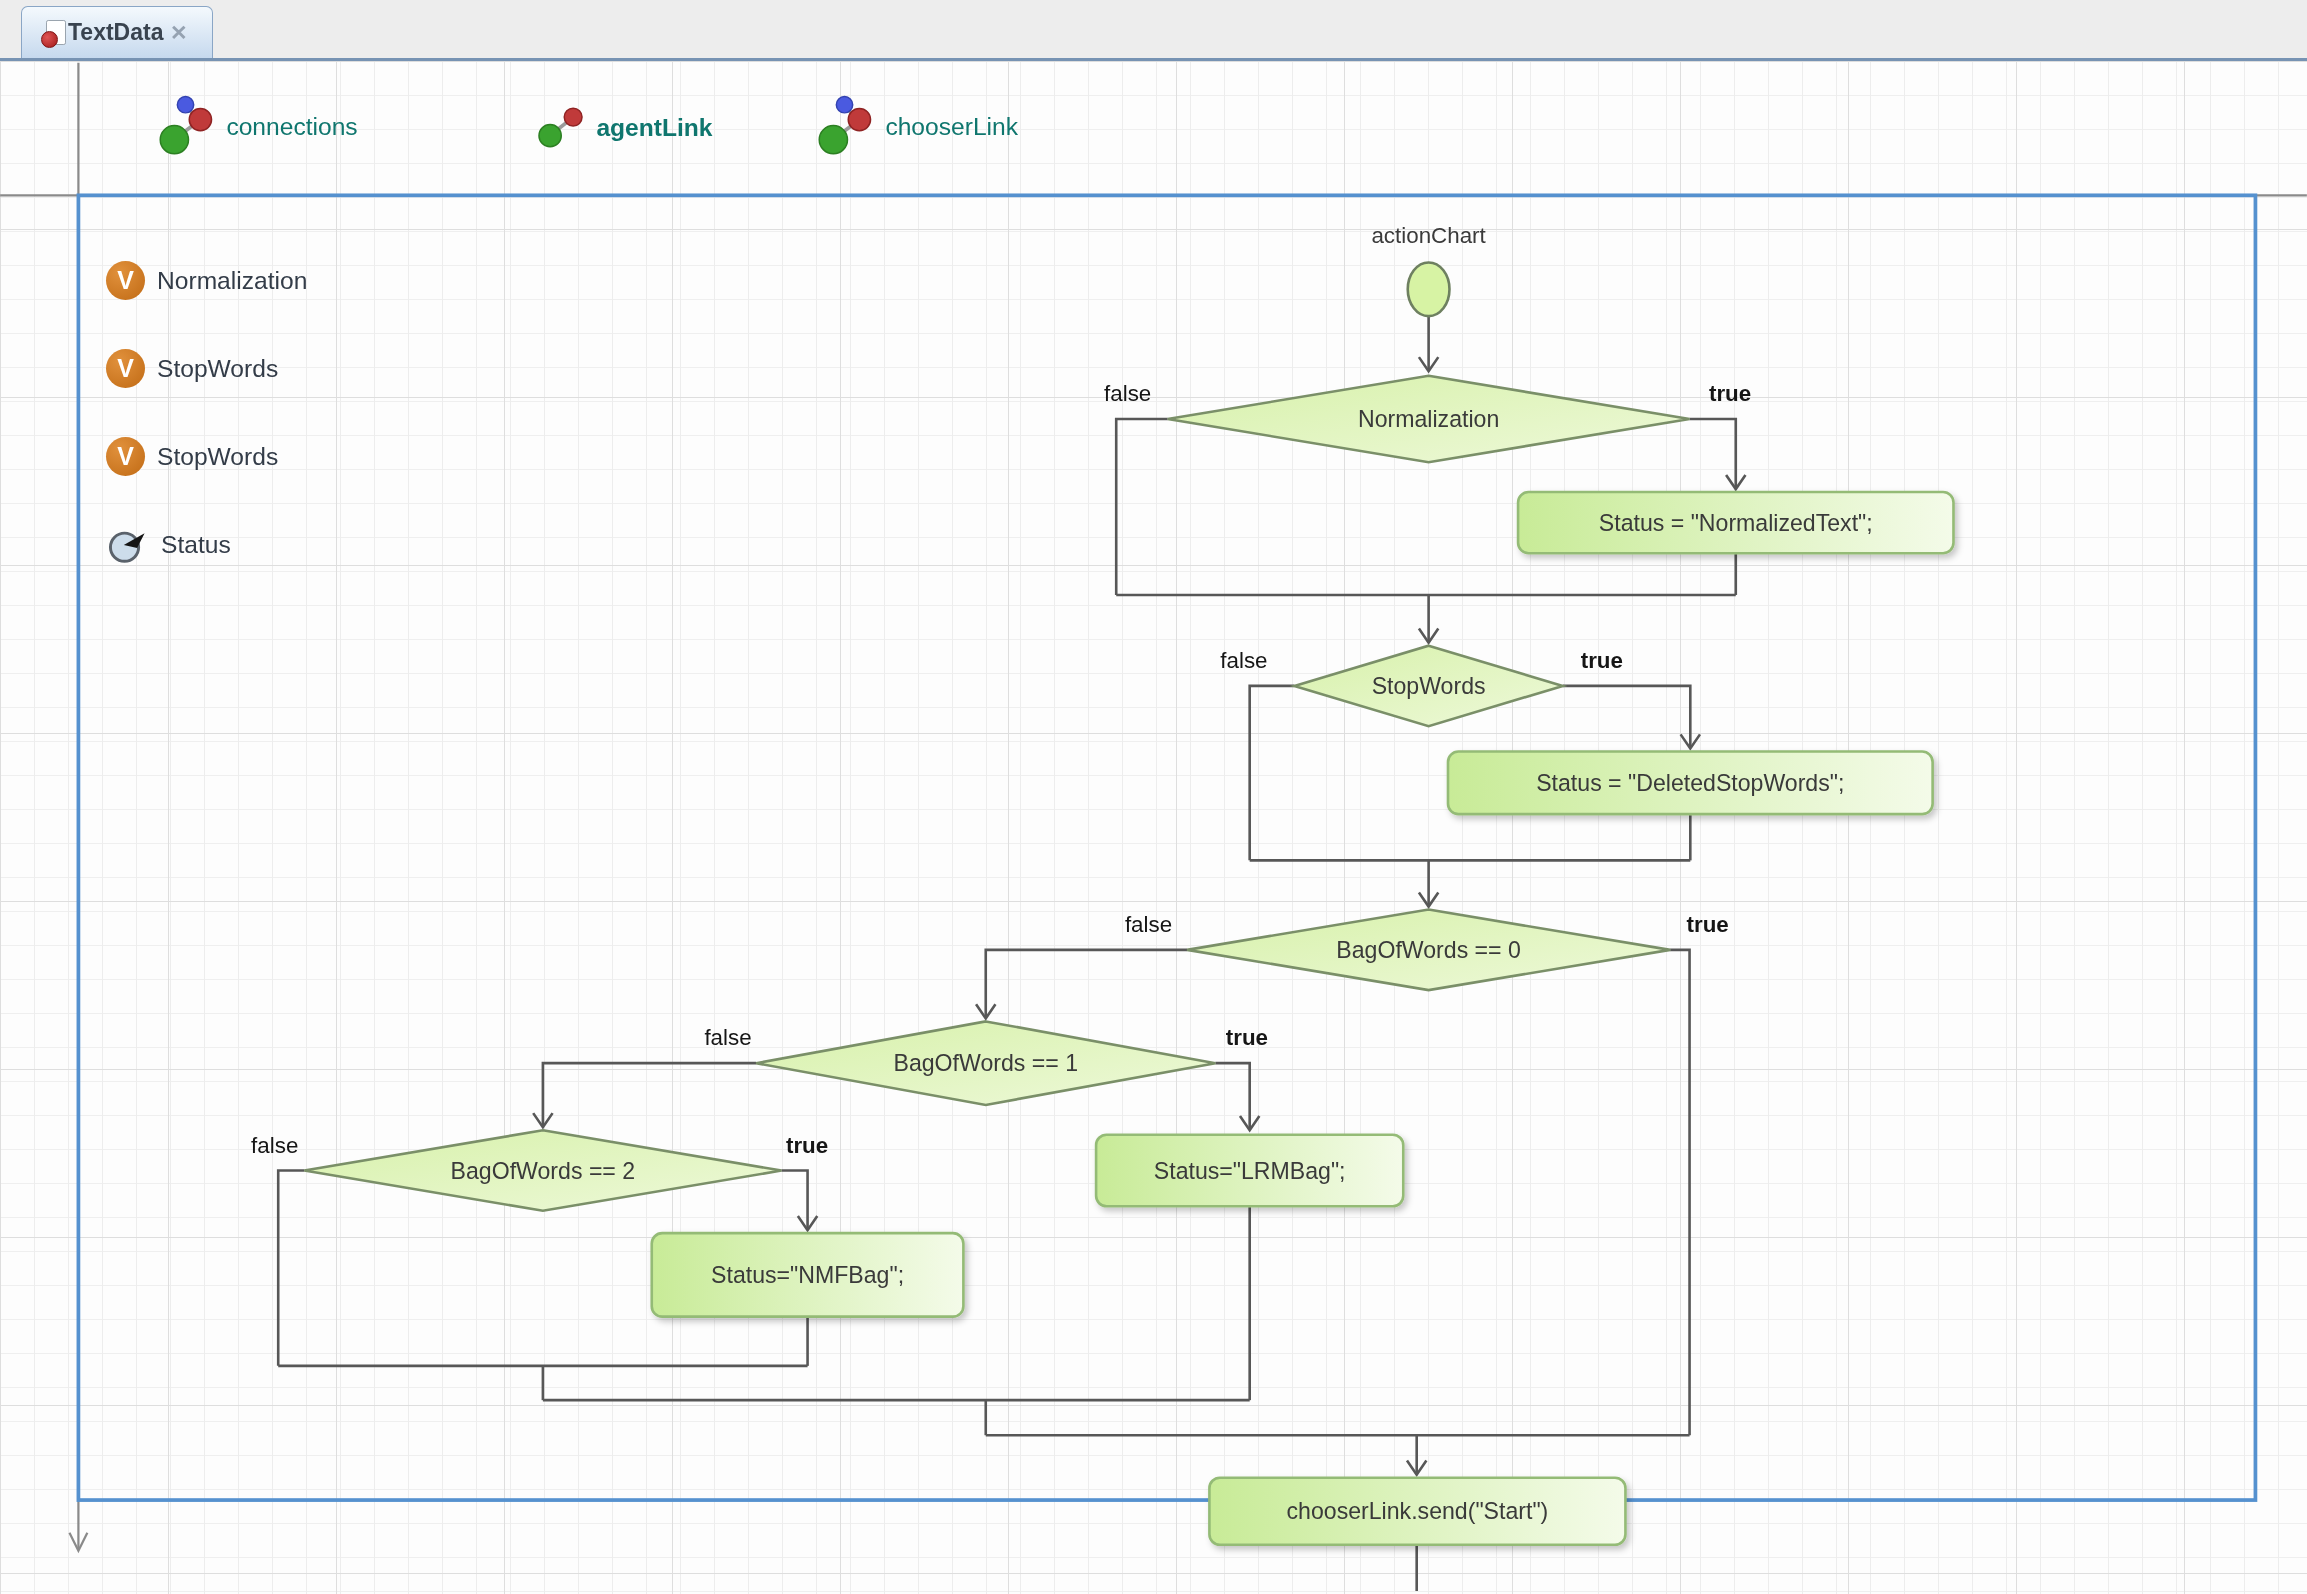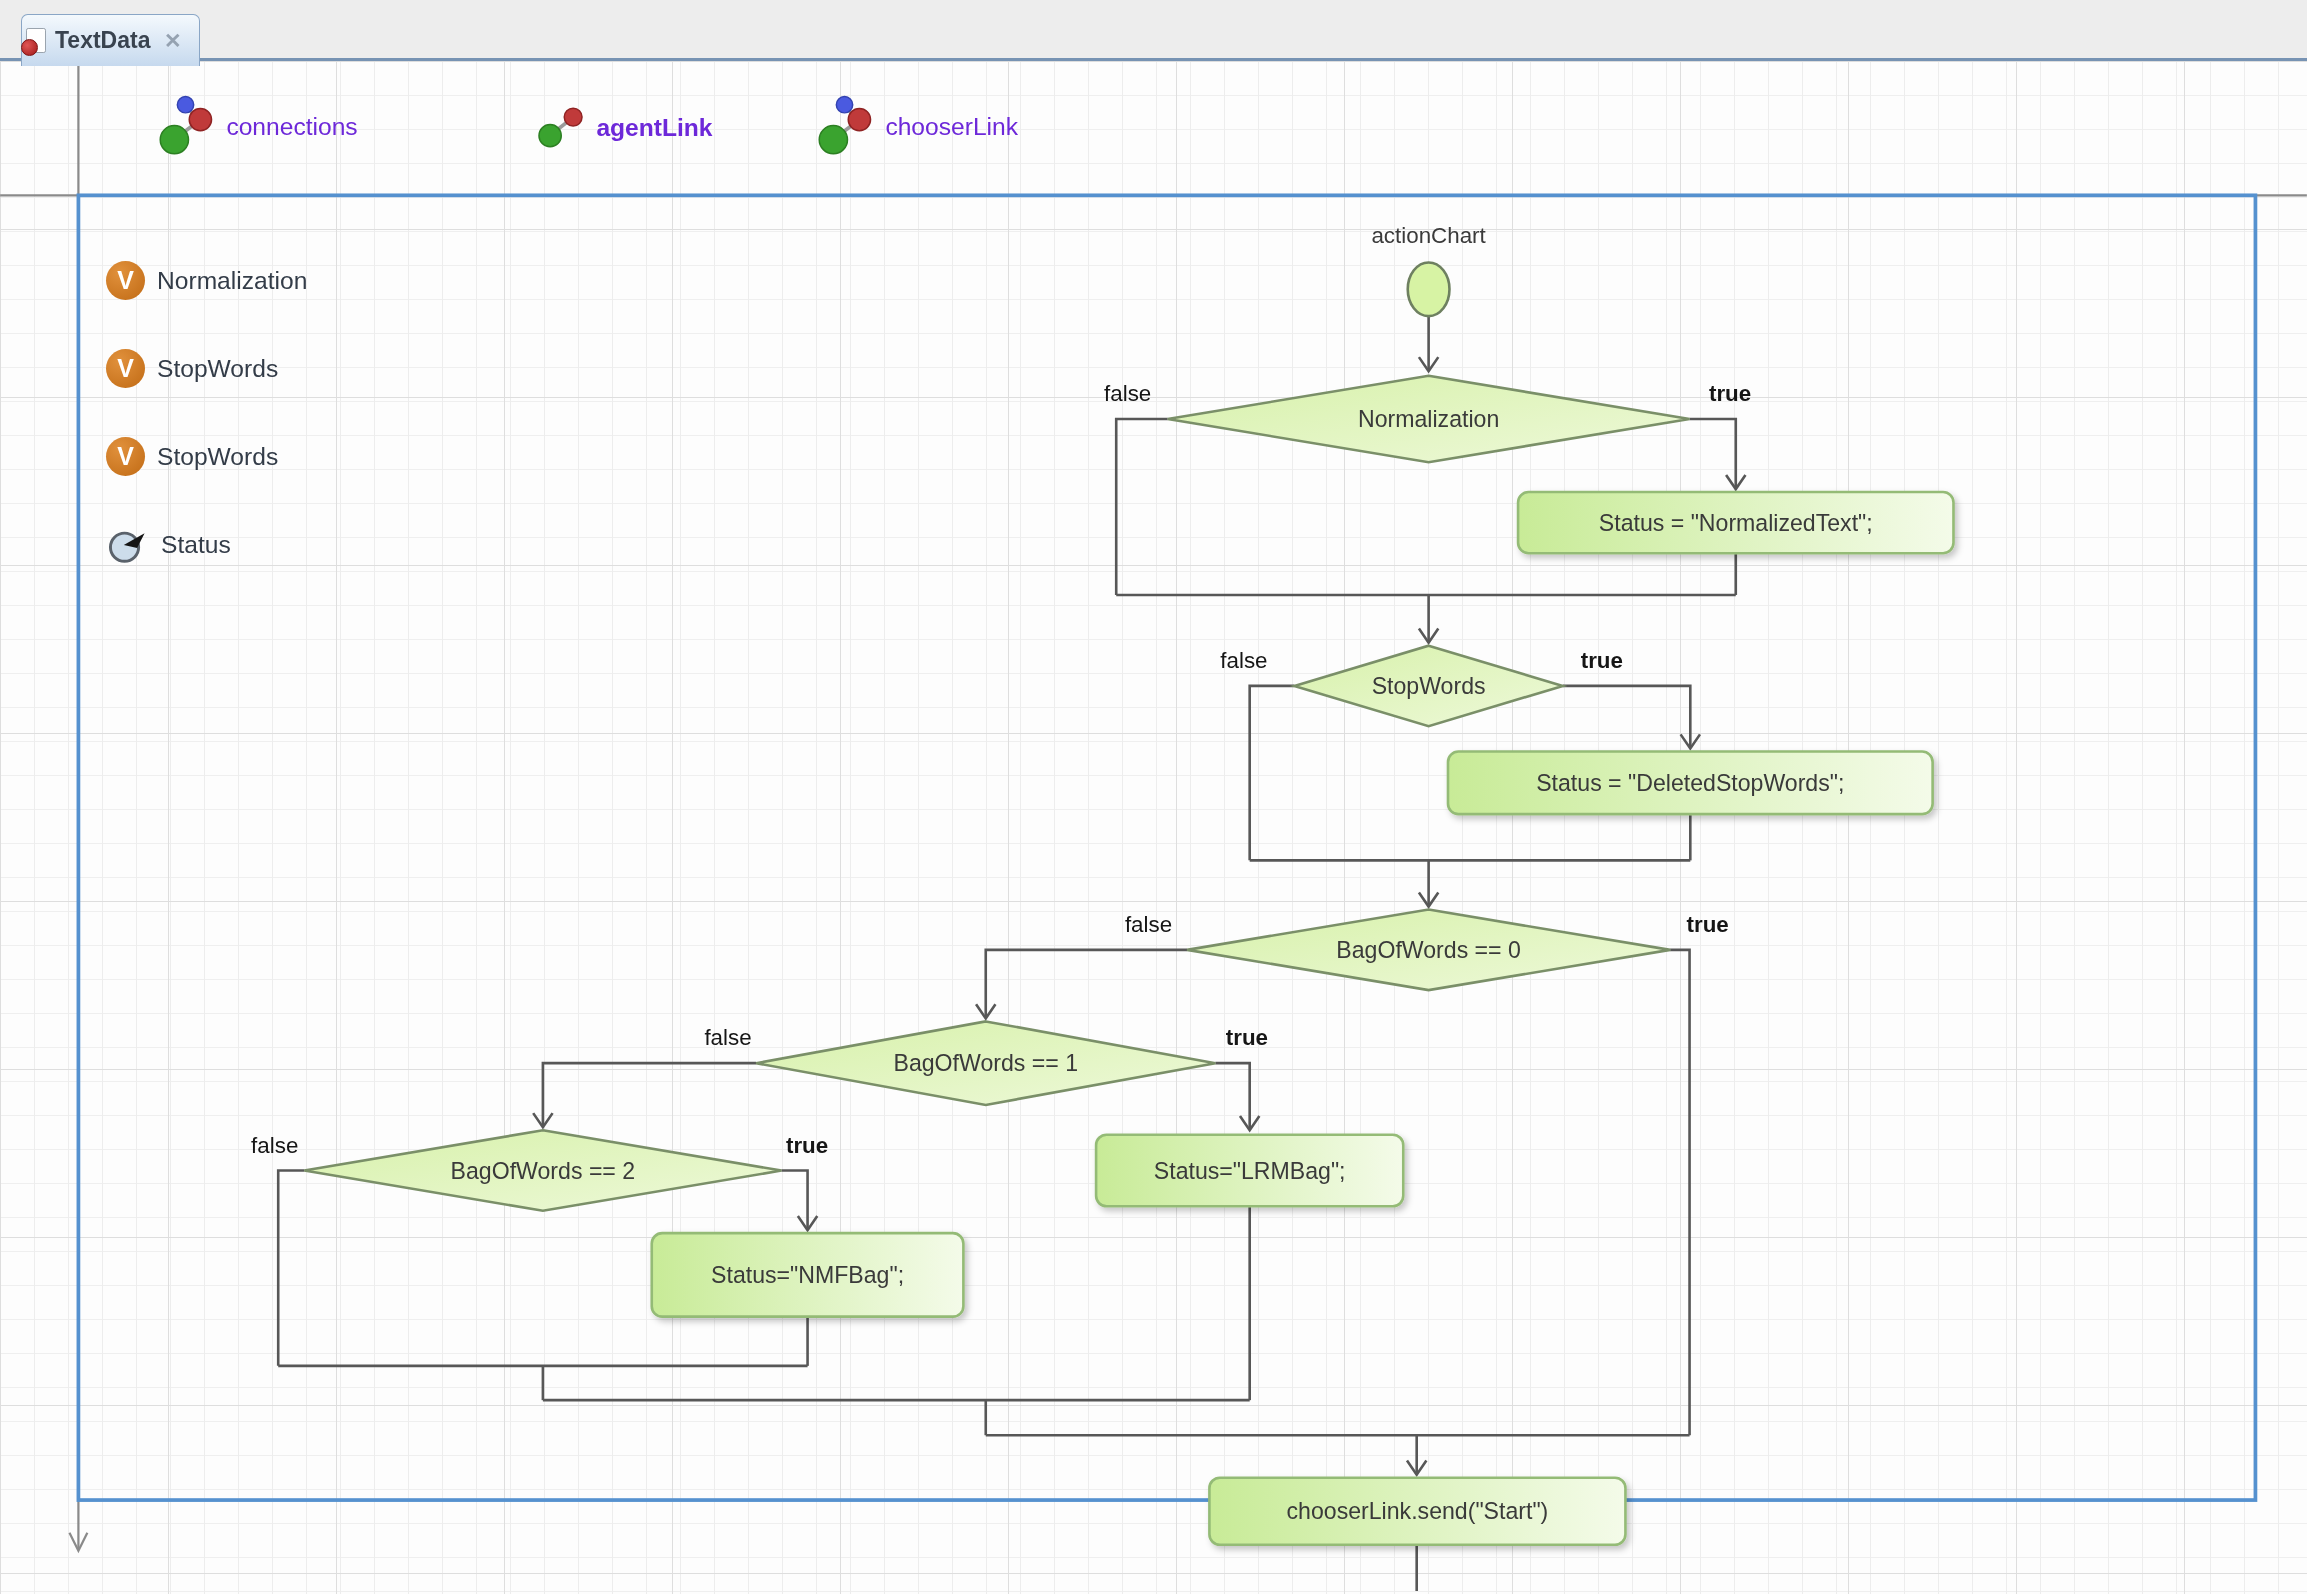--- a/index.html
+++ b/index.html
@@ -18,10 +18,10 @@
   
   .tabbar{position:absolute;left:0;top:0;width:2307px;height:58px;
     background:#ededed;border-bottom:3px solid #7793b3;z-index:5;}
-  .tab{position:absolute;left:21px;top:14px;height:52px;min-width:179px;
+  .tab{position:absolute;left:21px;top:6px;height:52px;min-width:179px;
     background:linear-gradient(#f4f9fd,#c6d9ee);
     border:1.5px solid #8aa6c6;border-bottom:none;border-radius:6.7px 6.7px 0 0;
-    display:flex;align-items:center;gap:9px;padding:0 4px;box-sizing:border-box;}
+    display:flex;align-items:center;gap:2px;padding:0 24px;box-sizing:border-box;}
   .tab-label{font-size:23px;font-weight:600;color:#39434f;}
   .tab-close{font-size:21px;font-weight:700;color:#95a2b1;margin-left:4.5px;}
   .doc-icon{position:relative;width:18px;height:22.4px;background:#fff;

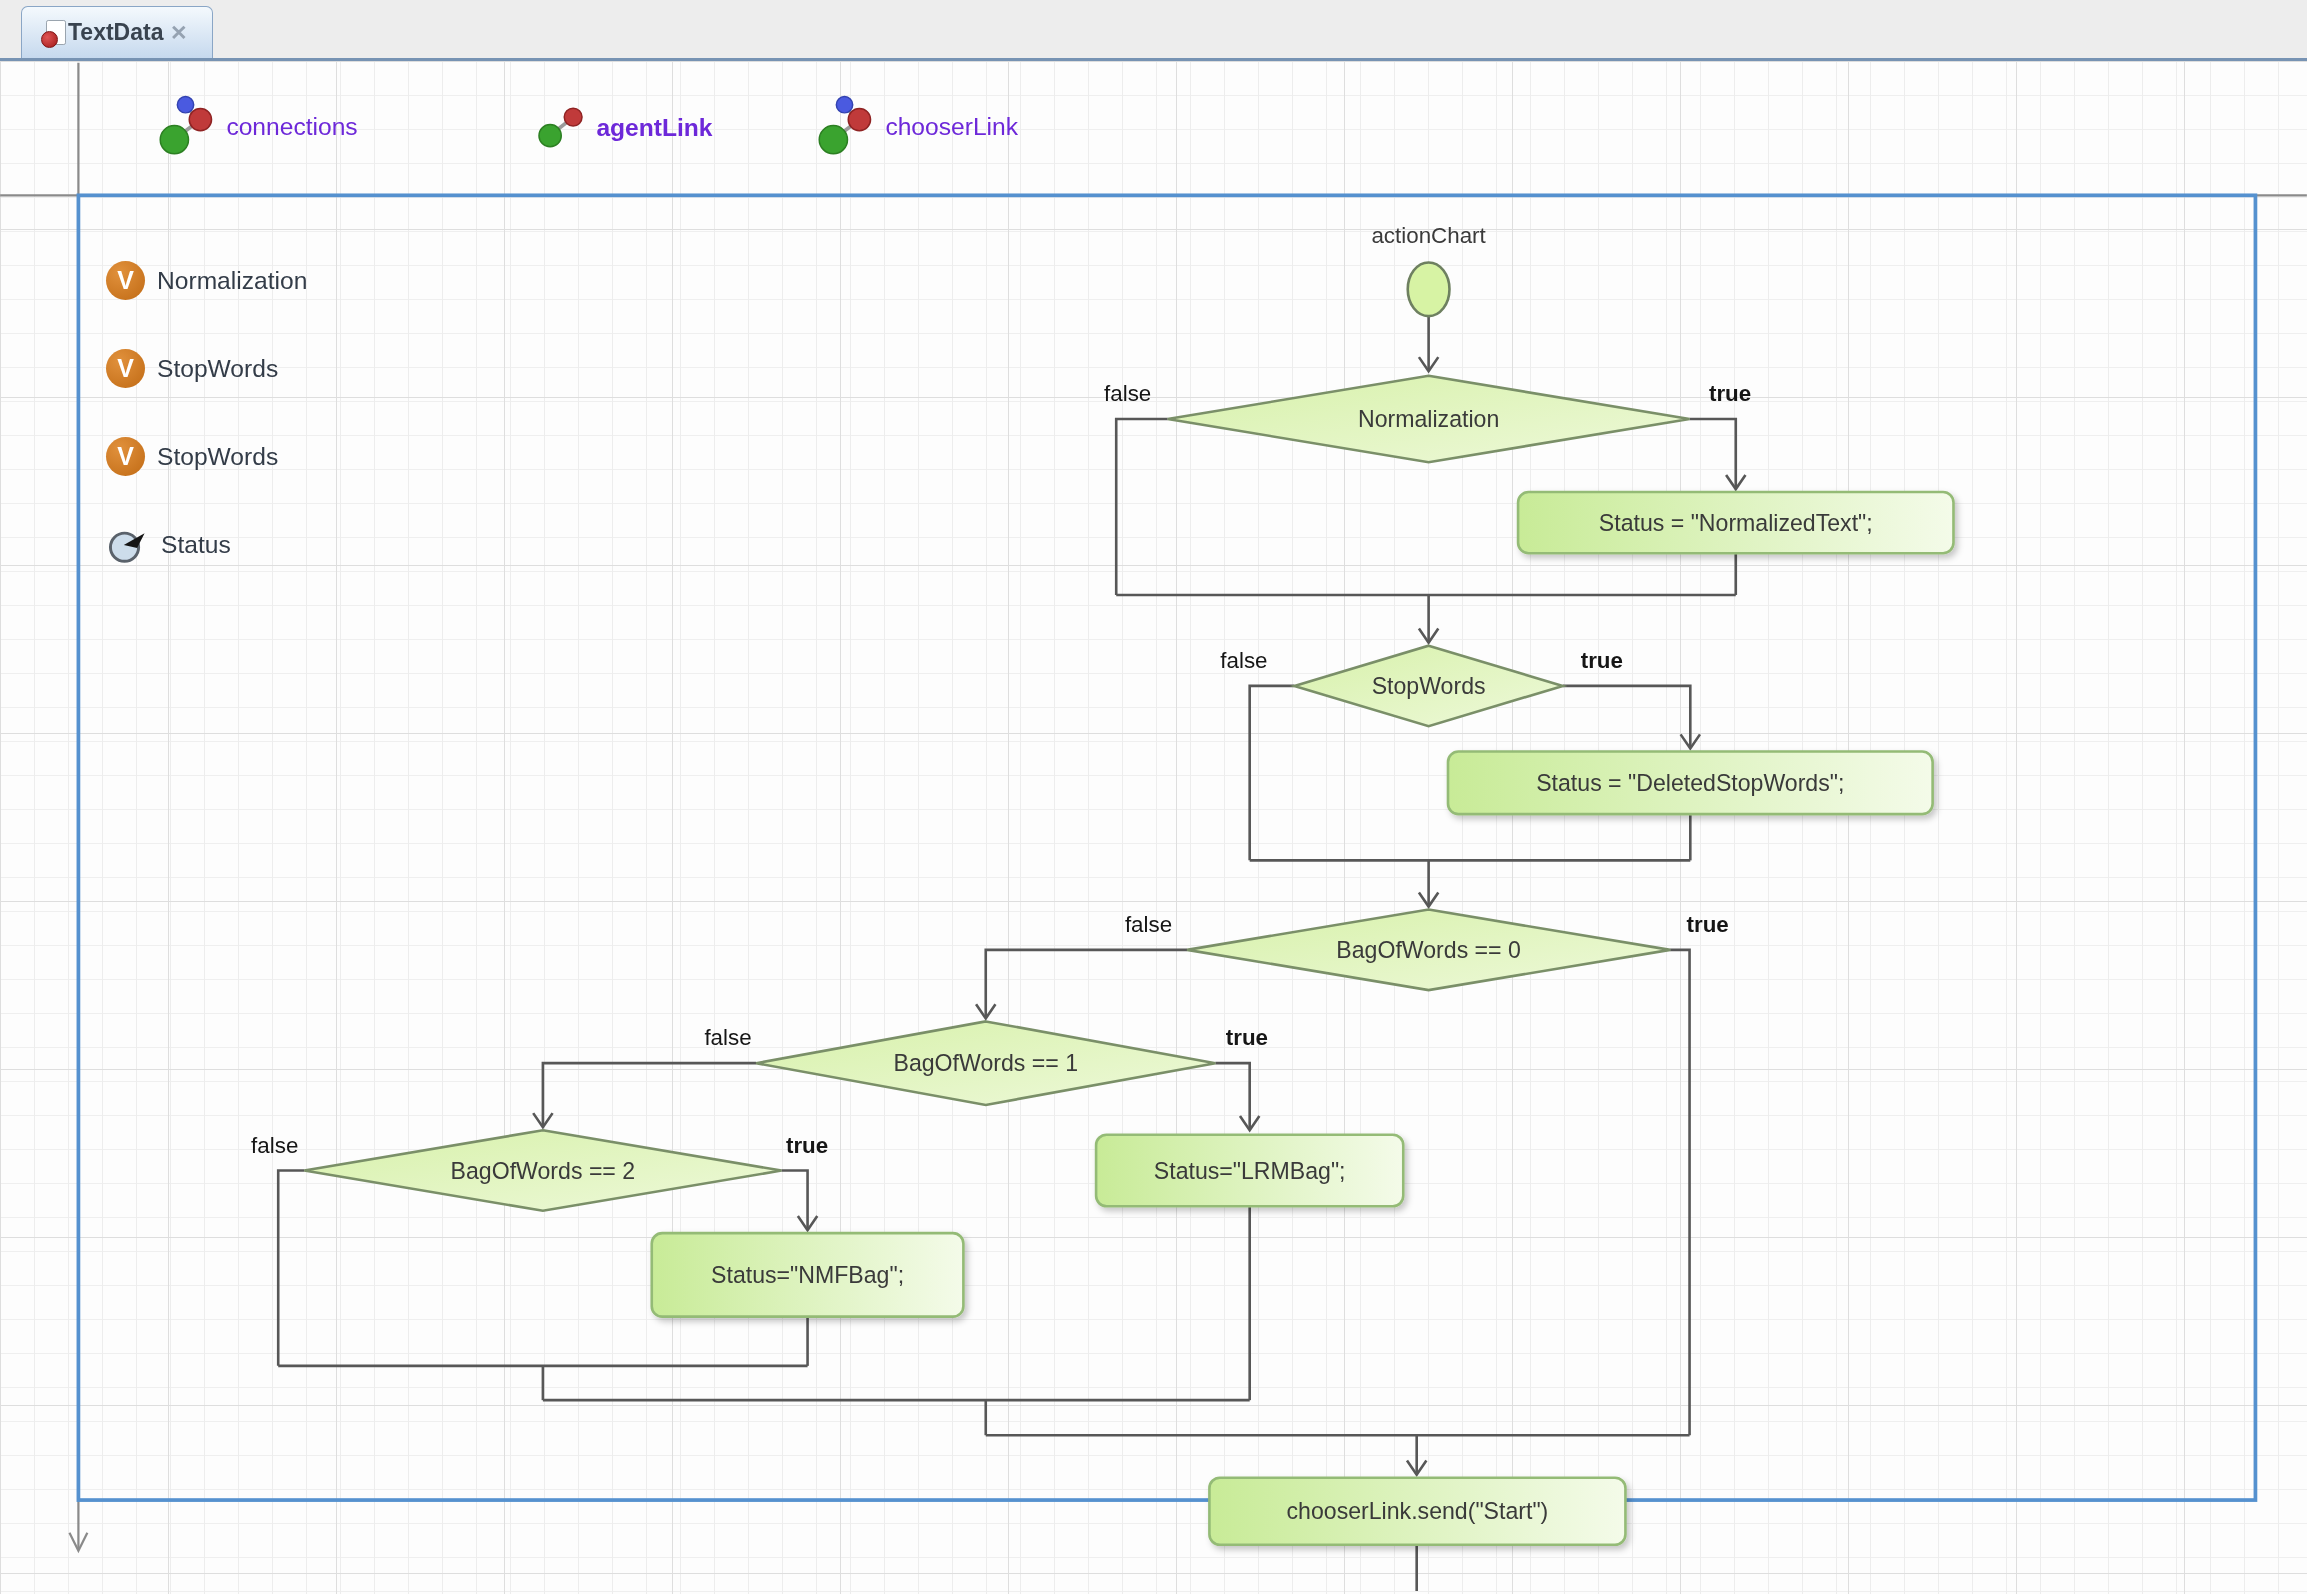--- a/index.html
+++ b/index.html
@@ -31,7 +31,7 @@
     border:0.7px solid #7e1212;}
   
   .pal{position:absolute;display:flex;align-items:center;gap:10.4px;z-index:3;}
-  .pal-label{font-size:24.6px;color:#6d28d9;}
+  .pal-label{font-size:24.6px;color:#0f766e;}
   
   .var-row{position:absolute;display:flex;align-items:center;gap:12px;height:45px;z-index:3;}
   .var-label{font-size:24.6px;color:#333c48;}

